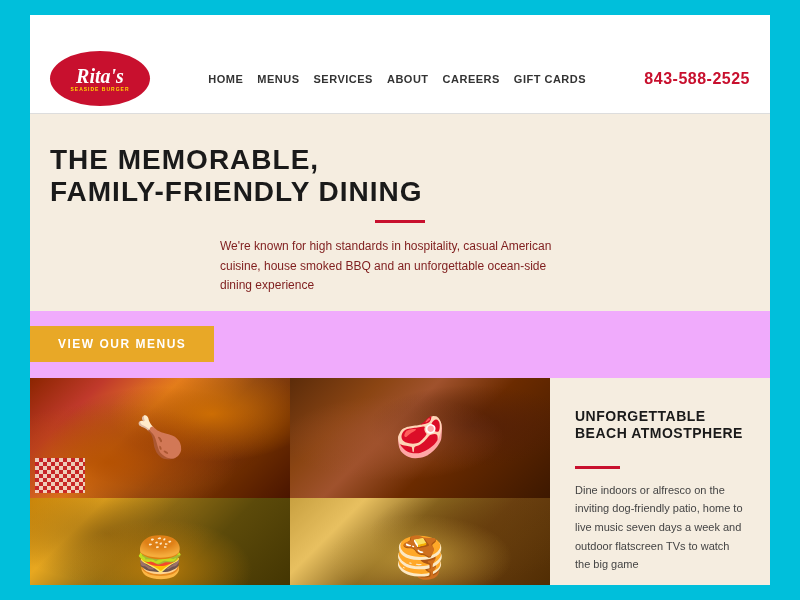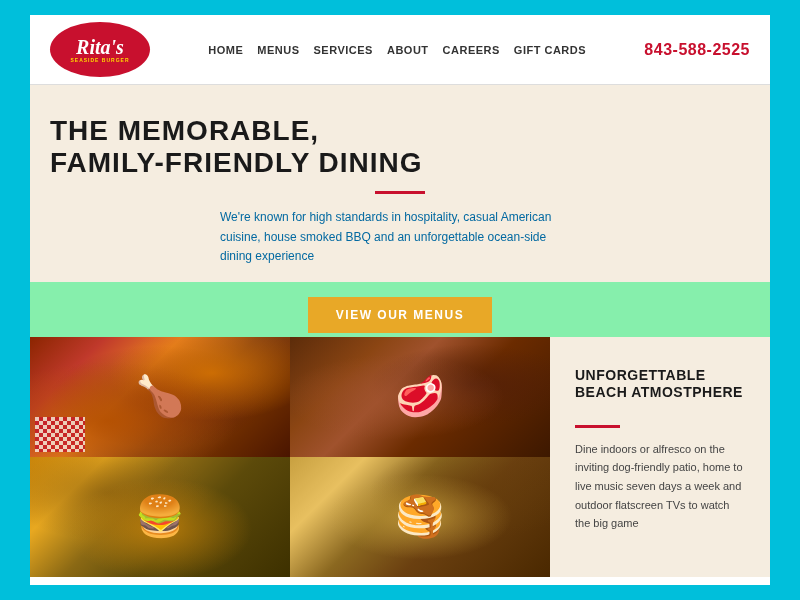--- a/index.html
+++ b/index.html
@@ -25,6 +25,7 @@
       border-bottom: 1px solid #ddd;
       padding: 0 20px;
       background: #fff;
+      margin-top: 29px;
     }
     .logo-oval {
       width: 100px;

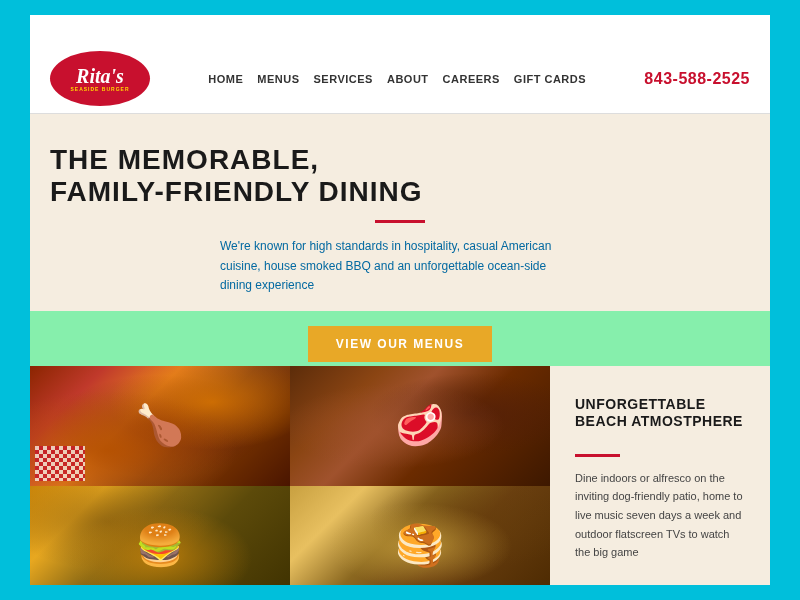--- a/index.html
+++ b/index.html
@@ -102,7 +102,7 @@
     }
     .hero-text {
       font-size: 12px;
-      color: #0369a1;
+      color: #7f1d1d;
       line-height: 1.6;
       max-width: 360px;
       margin: 1px auto;

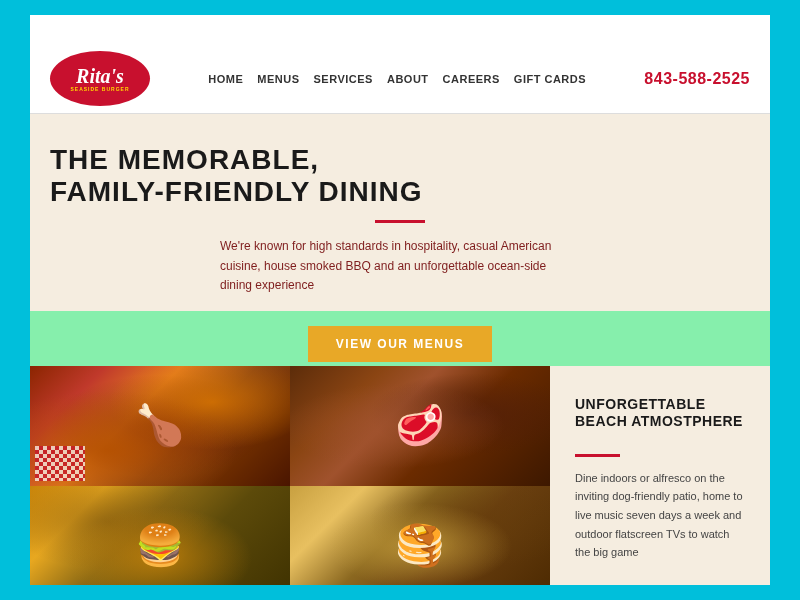--- a/index.html
+++ b/index.html
@@ -109,10 +109,10 @@
     }
     
     .cta-wrap {
-      background: #86efac;
-      display: flex;
-      justify-content: center;
-      padding: 15px 0 4px;
+      background: #f0abfc;
+      display: flex;
+      justify-content: flex-start;
+      padding: 15px 0 16px;
     }
     .cta-btn {
       background: #e8a827;

